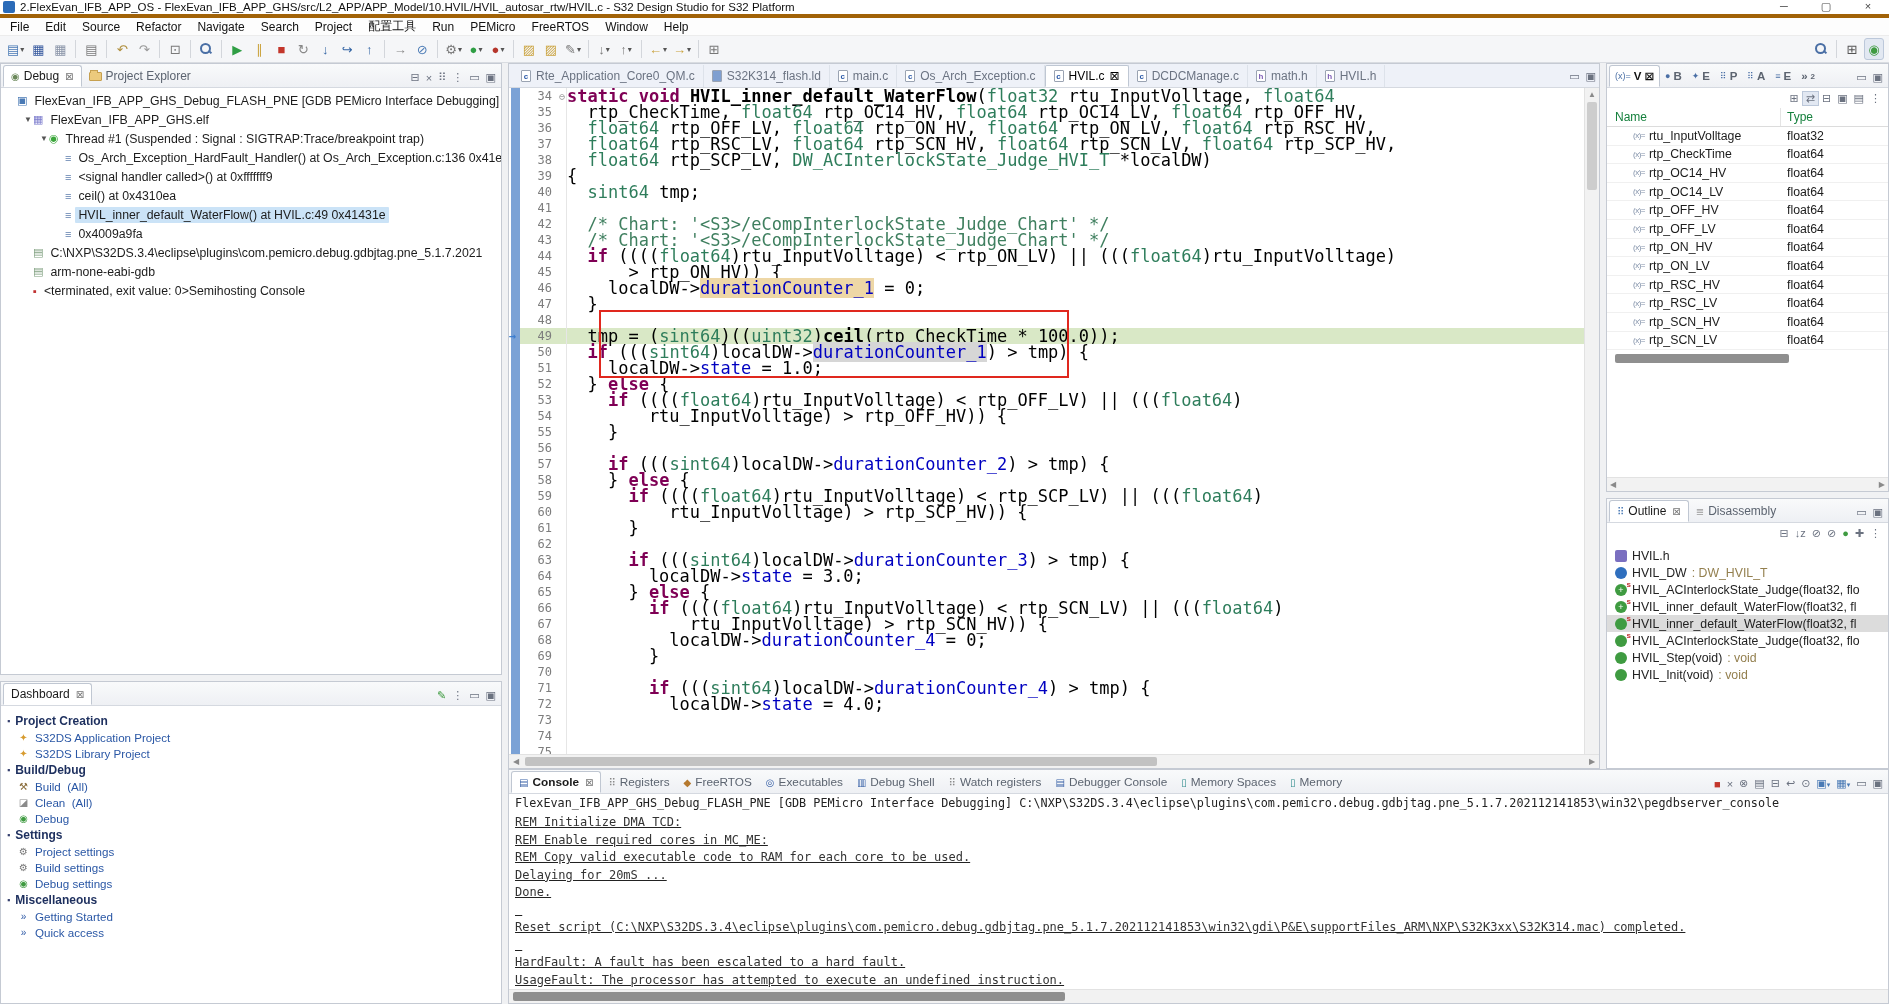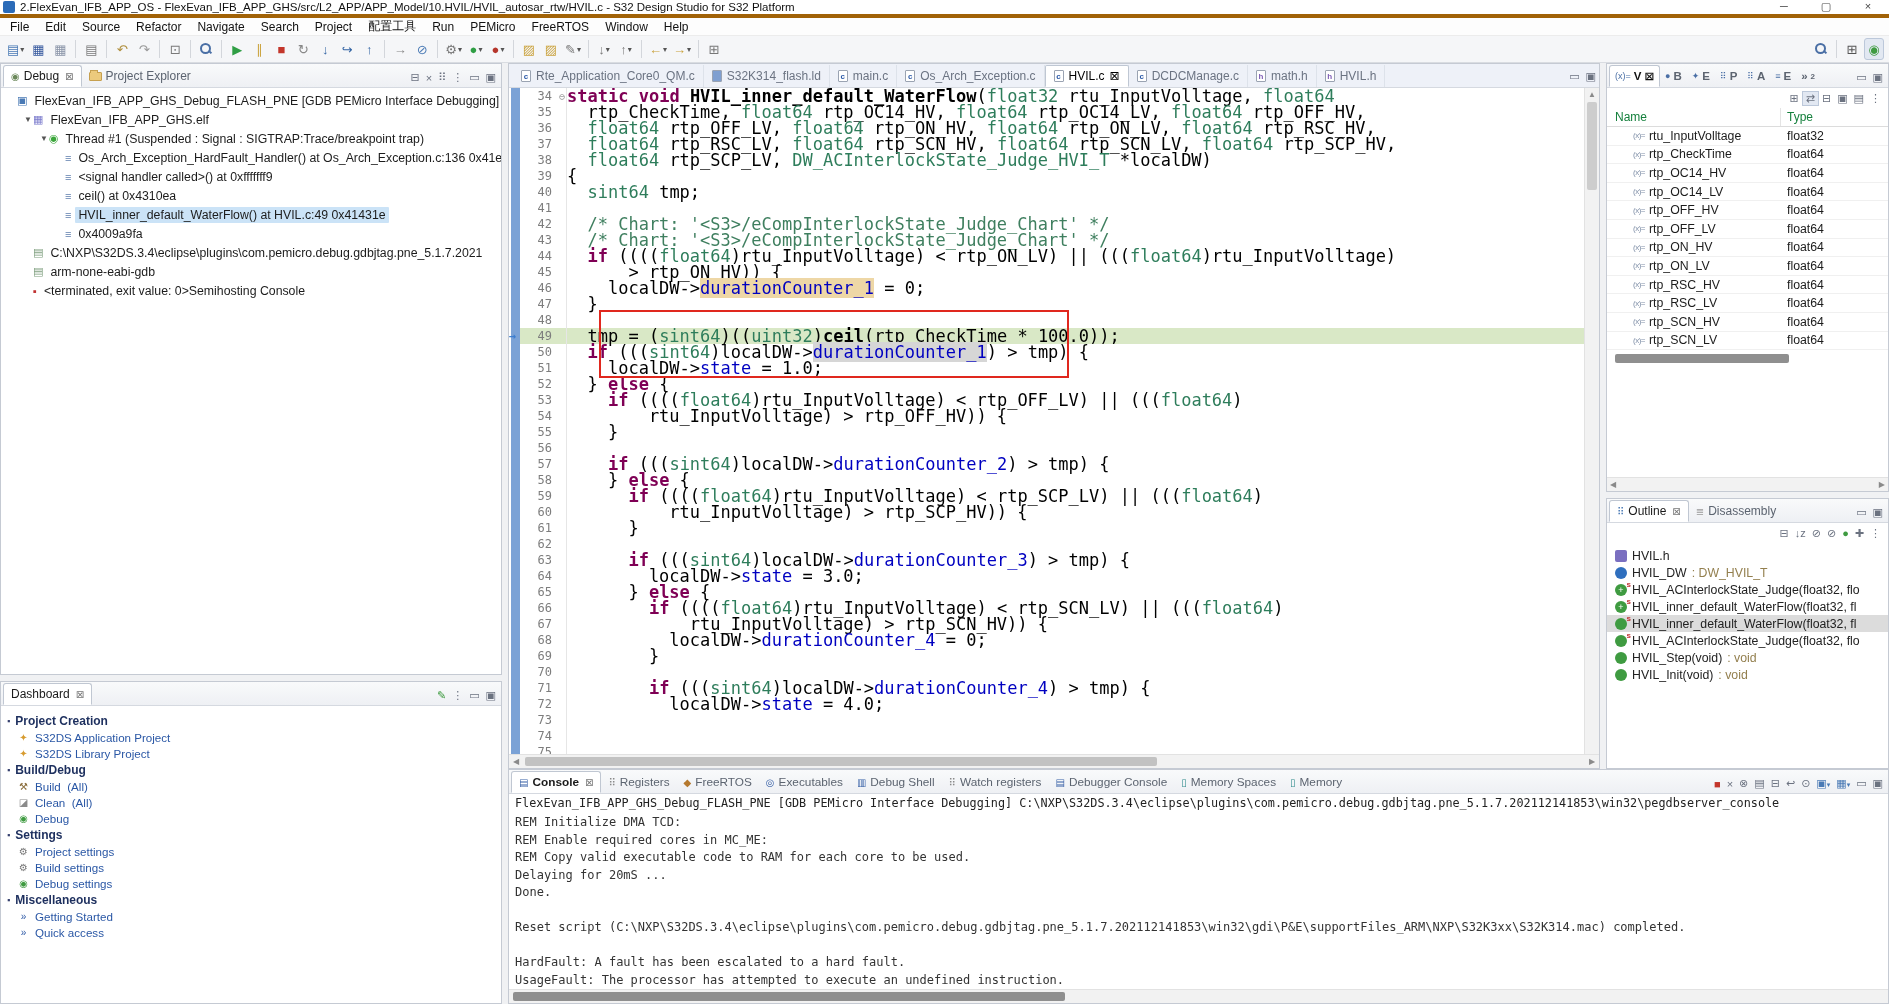--- a/index.html
+++ b/index.html
@@ -146,7 +146,7 @@
   #console-area { flex:1; display:flex; flex-direction:column; background:#fff; border:1px solid #c5cad3; min-height:0; }
   #console-tabs .vtab { font-size:11.8px; }
   #console-label { height:18px; font-size:11.8px; color:#222; padding:2px 0 0 6px; white-space:nowrap; overflow:hidden; flex:none; }
-  #console-body { flex:1; padding:2px 0 0 6px; overflow:hidden; }
+  #console-body { flex:1; padding:2px 0 0 6px; overflow:hidden;text-decoration:underline; }
   .con-line { height:17.5px; line-height:17.5px; font-size:12px; color:#333; white-space:pre; }
 </style>
 </head>

